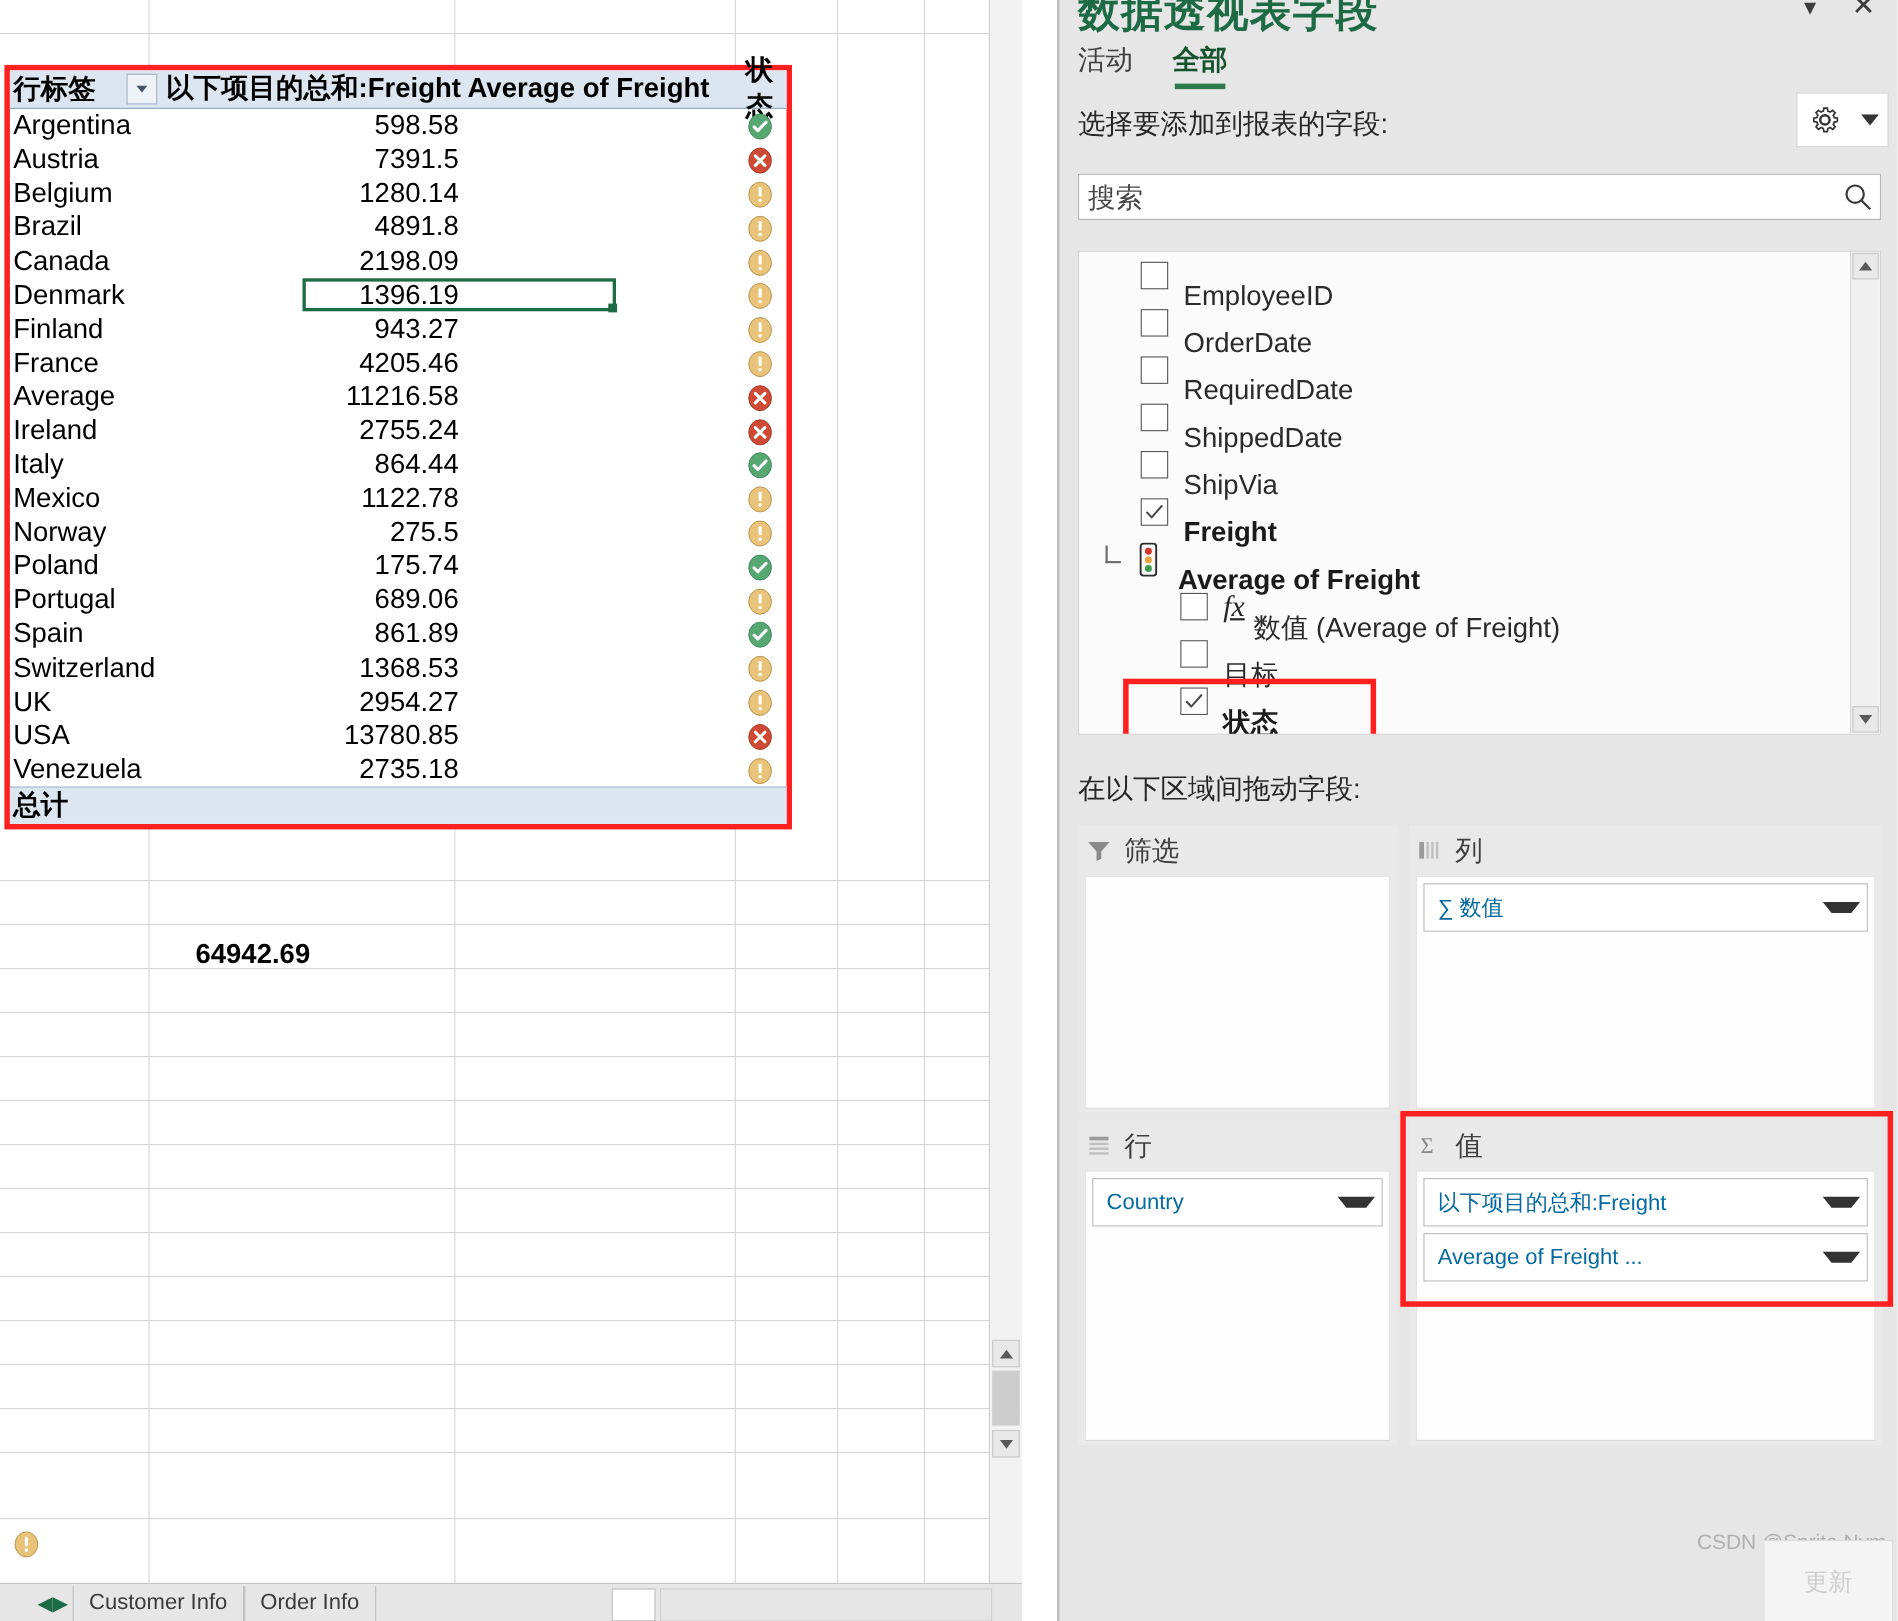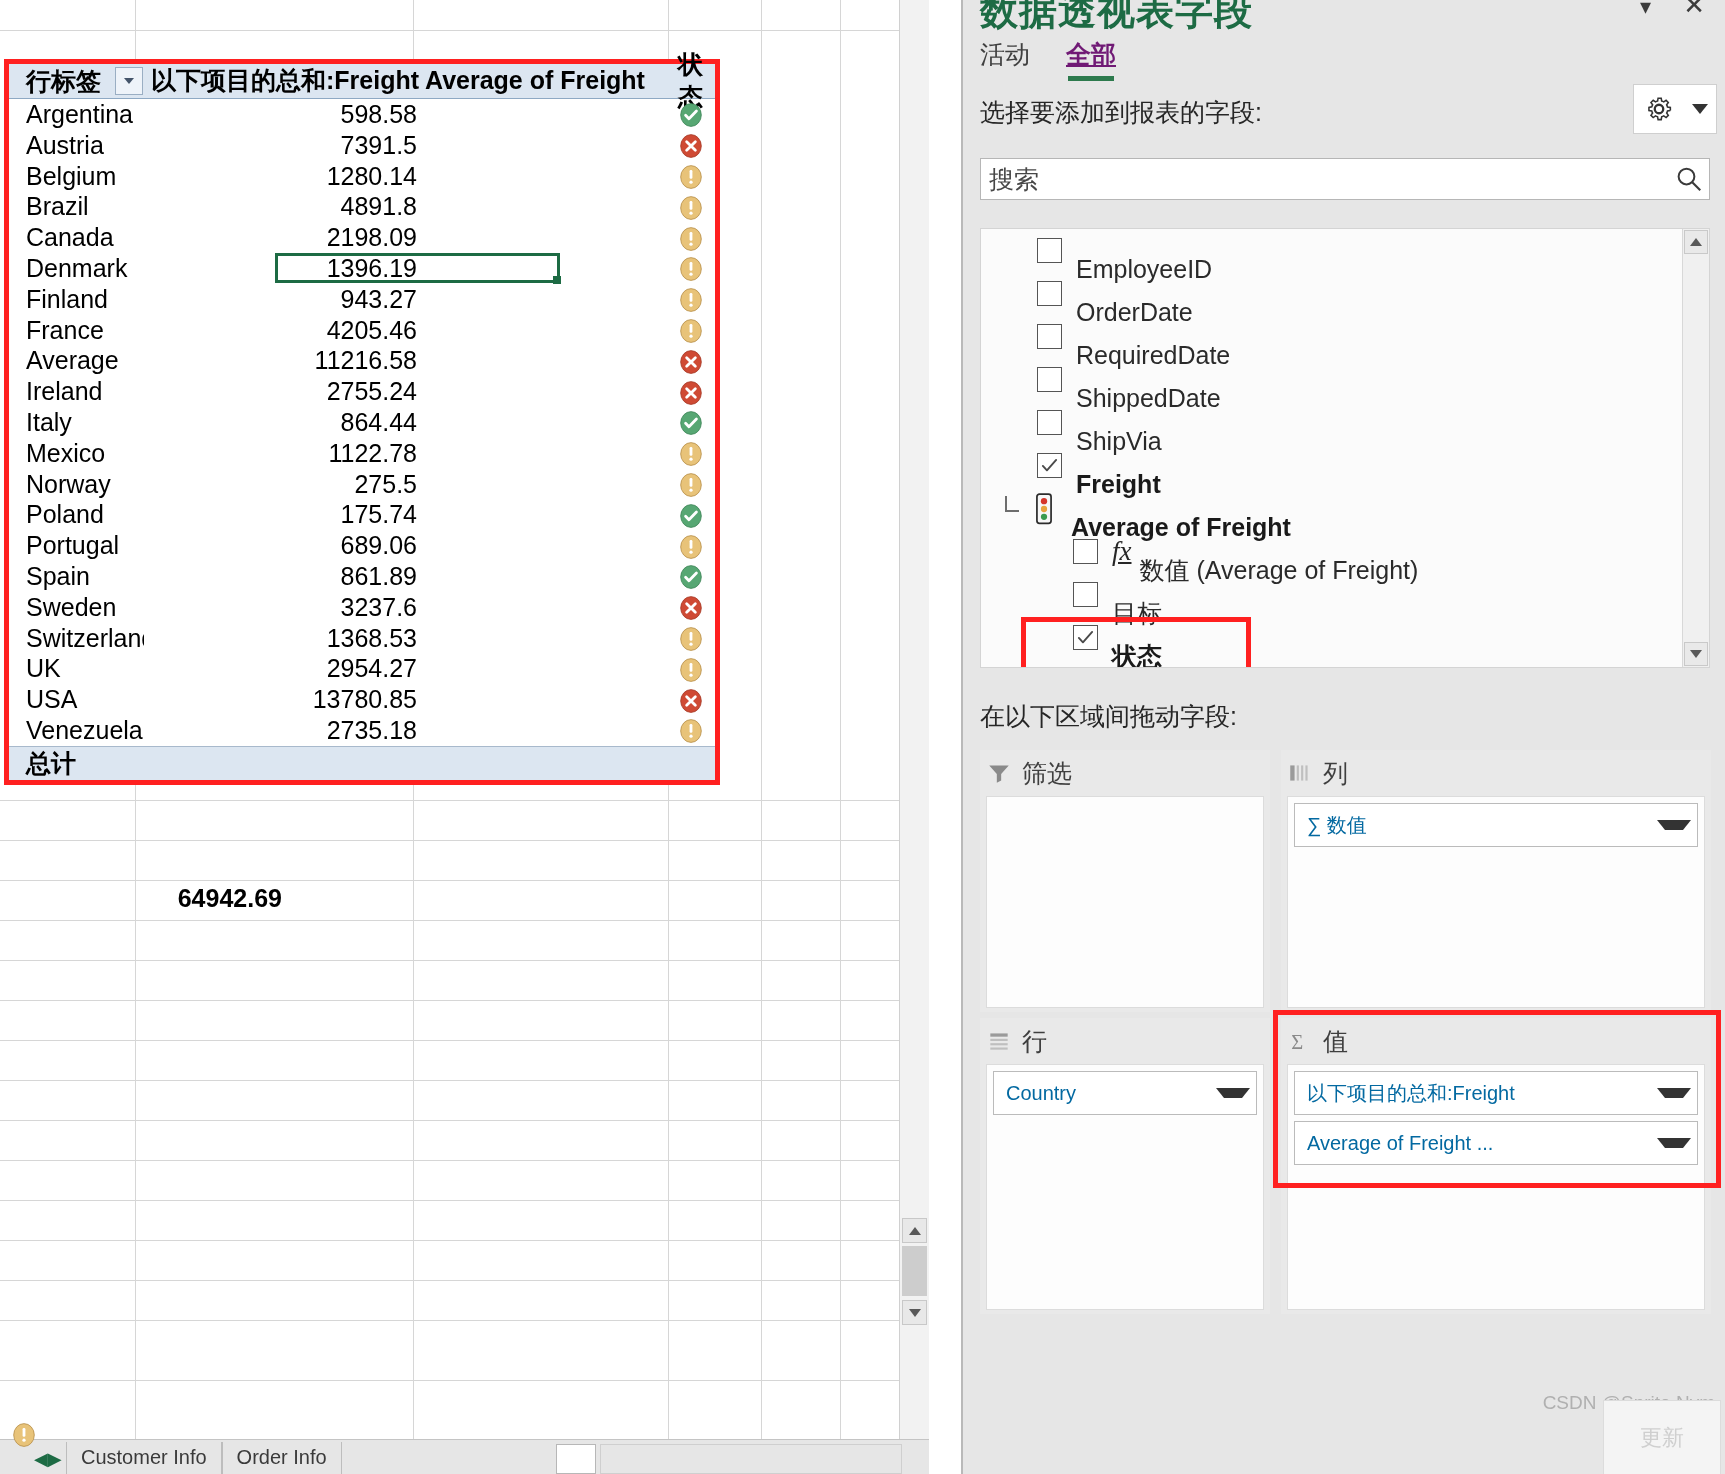--- a/index.html
+++ b/index.html
@@ -145,7 +145,7 @@
 
   .tabrow{position:absolute;left:17px;top:38px;display:flex;gap:36px;}
   .ptab{font-size:25px;color:#404040;padding-bottom:6px;position:relative;}
-  .ptab.active{font-weight:bold;color:#701a75;text-decoration:underline;}
+  .ptab.active{font-weight:bold;color:#14532d;}
   .ptab.active::after{
     content:"";position:absolute;left:2px;right:2px;bottom:-4px;height:5px;background:#2d7a4d;
   }

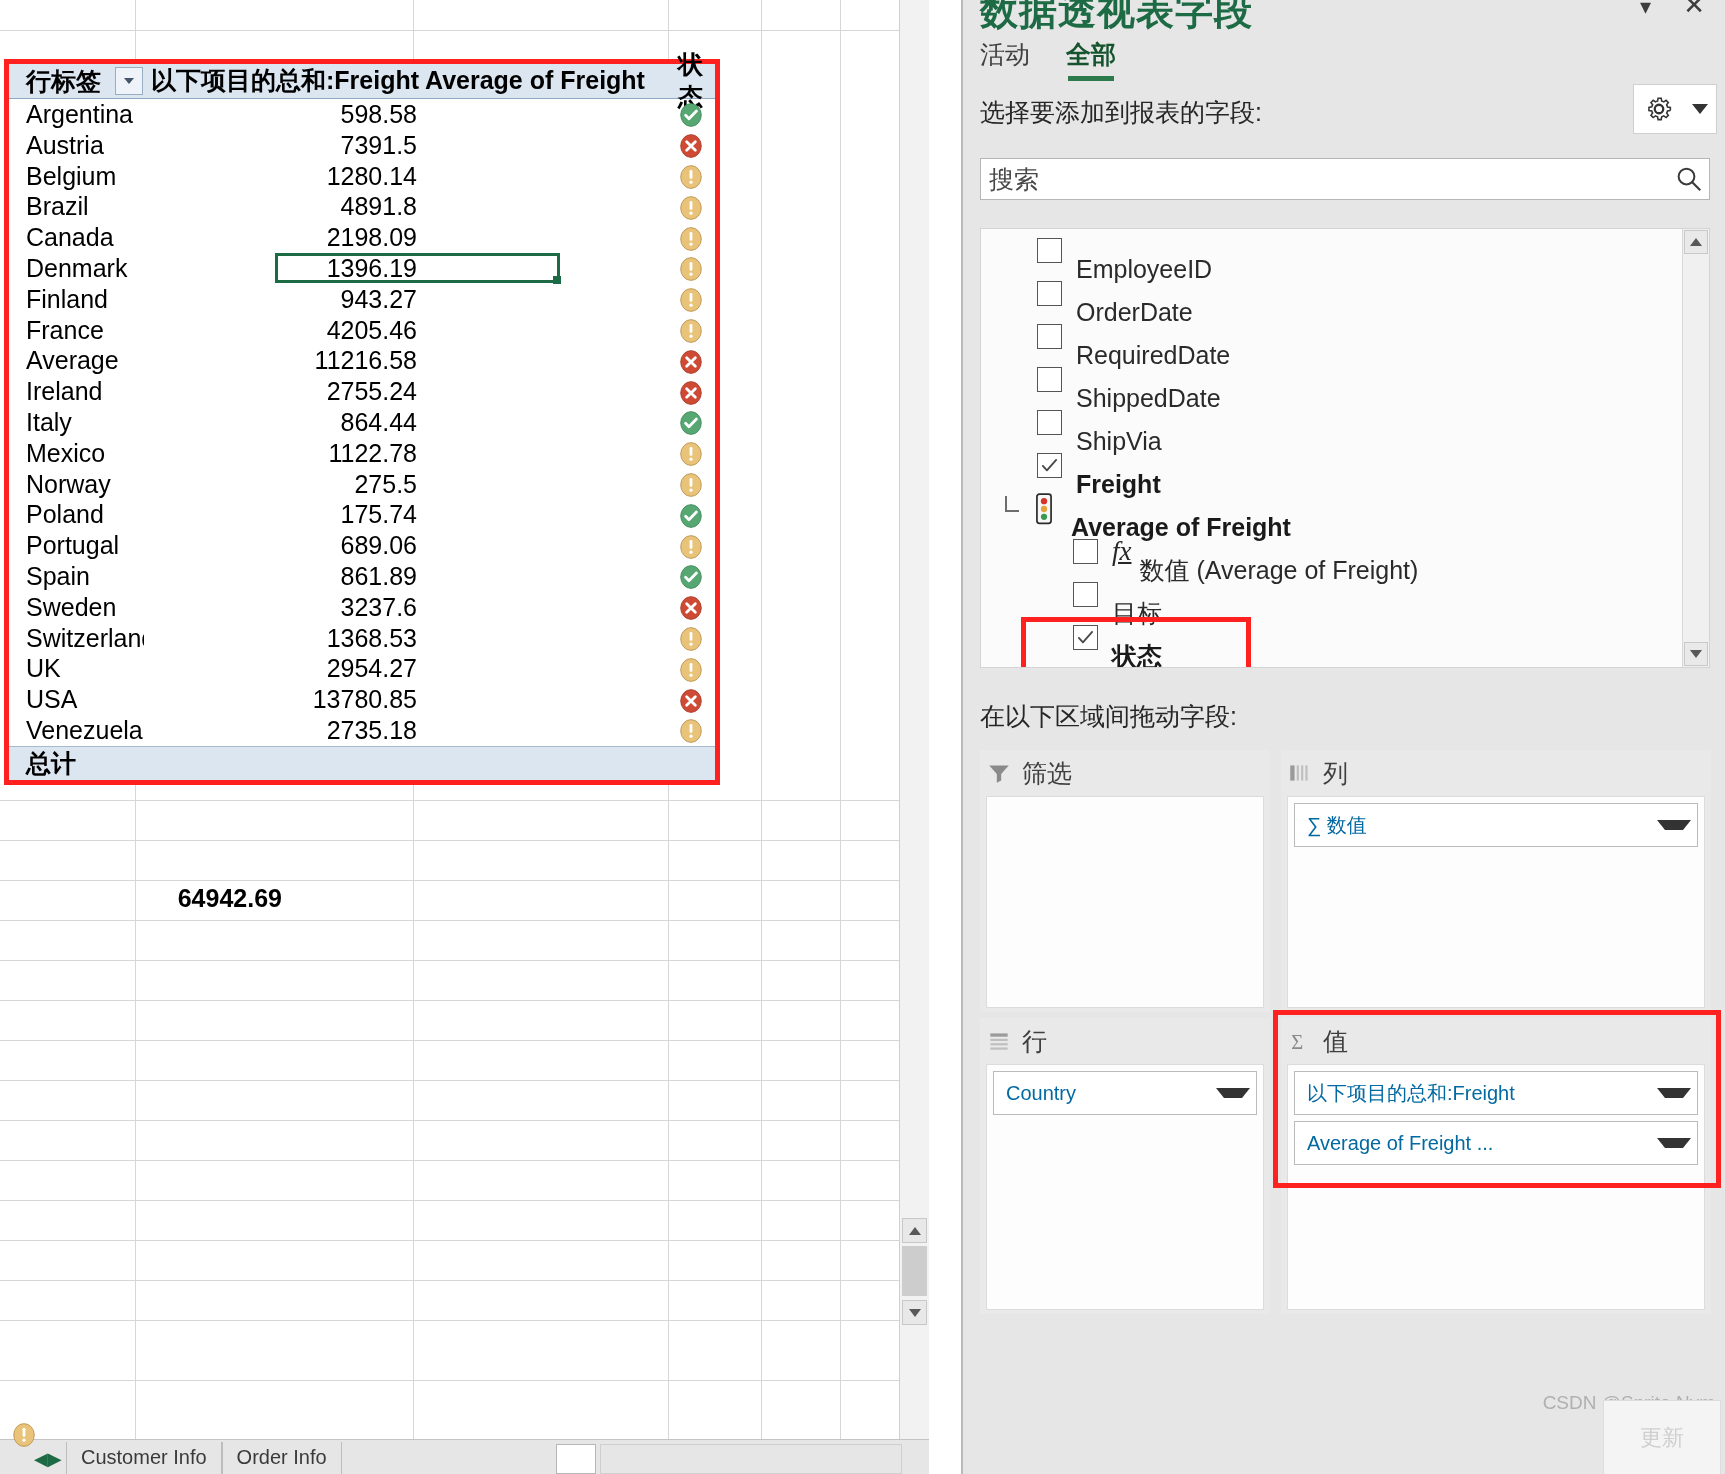--- a/index.html
+++ b/index.html
@@ -32,7 +32,7 @@
   .pcell-label{
     width:135px;flex:0 0 135px;
     font-size:25px;line-height:30px;
-    color:#000;padding-left:17px;box-sizing:border-box;
+    color:#000;padding-left:3px;box-sizing:border-box;
     white-space:nowrap;overflow:hidden;
   }
   .pcell-sum{

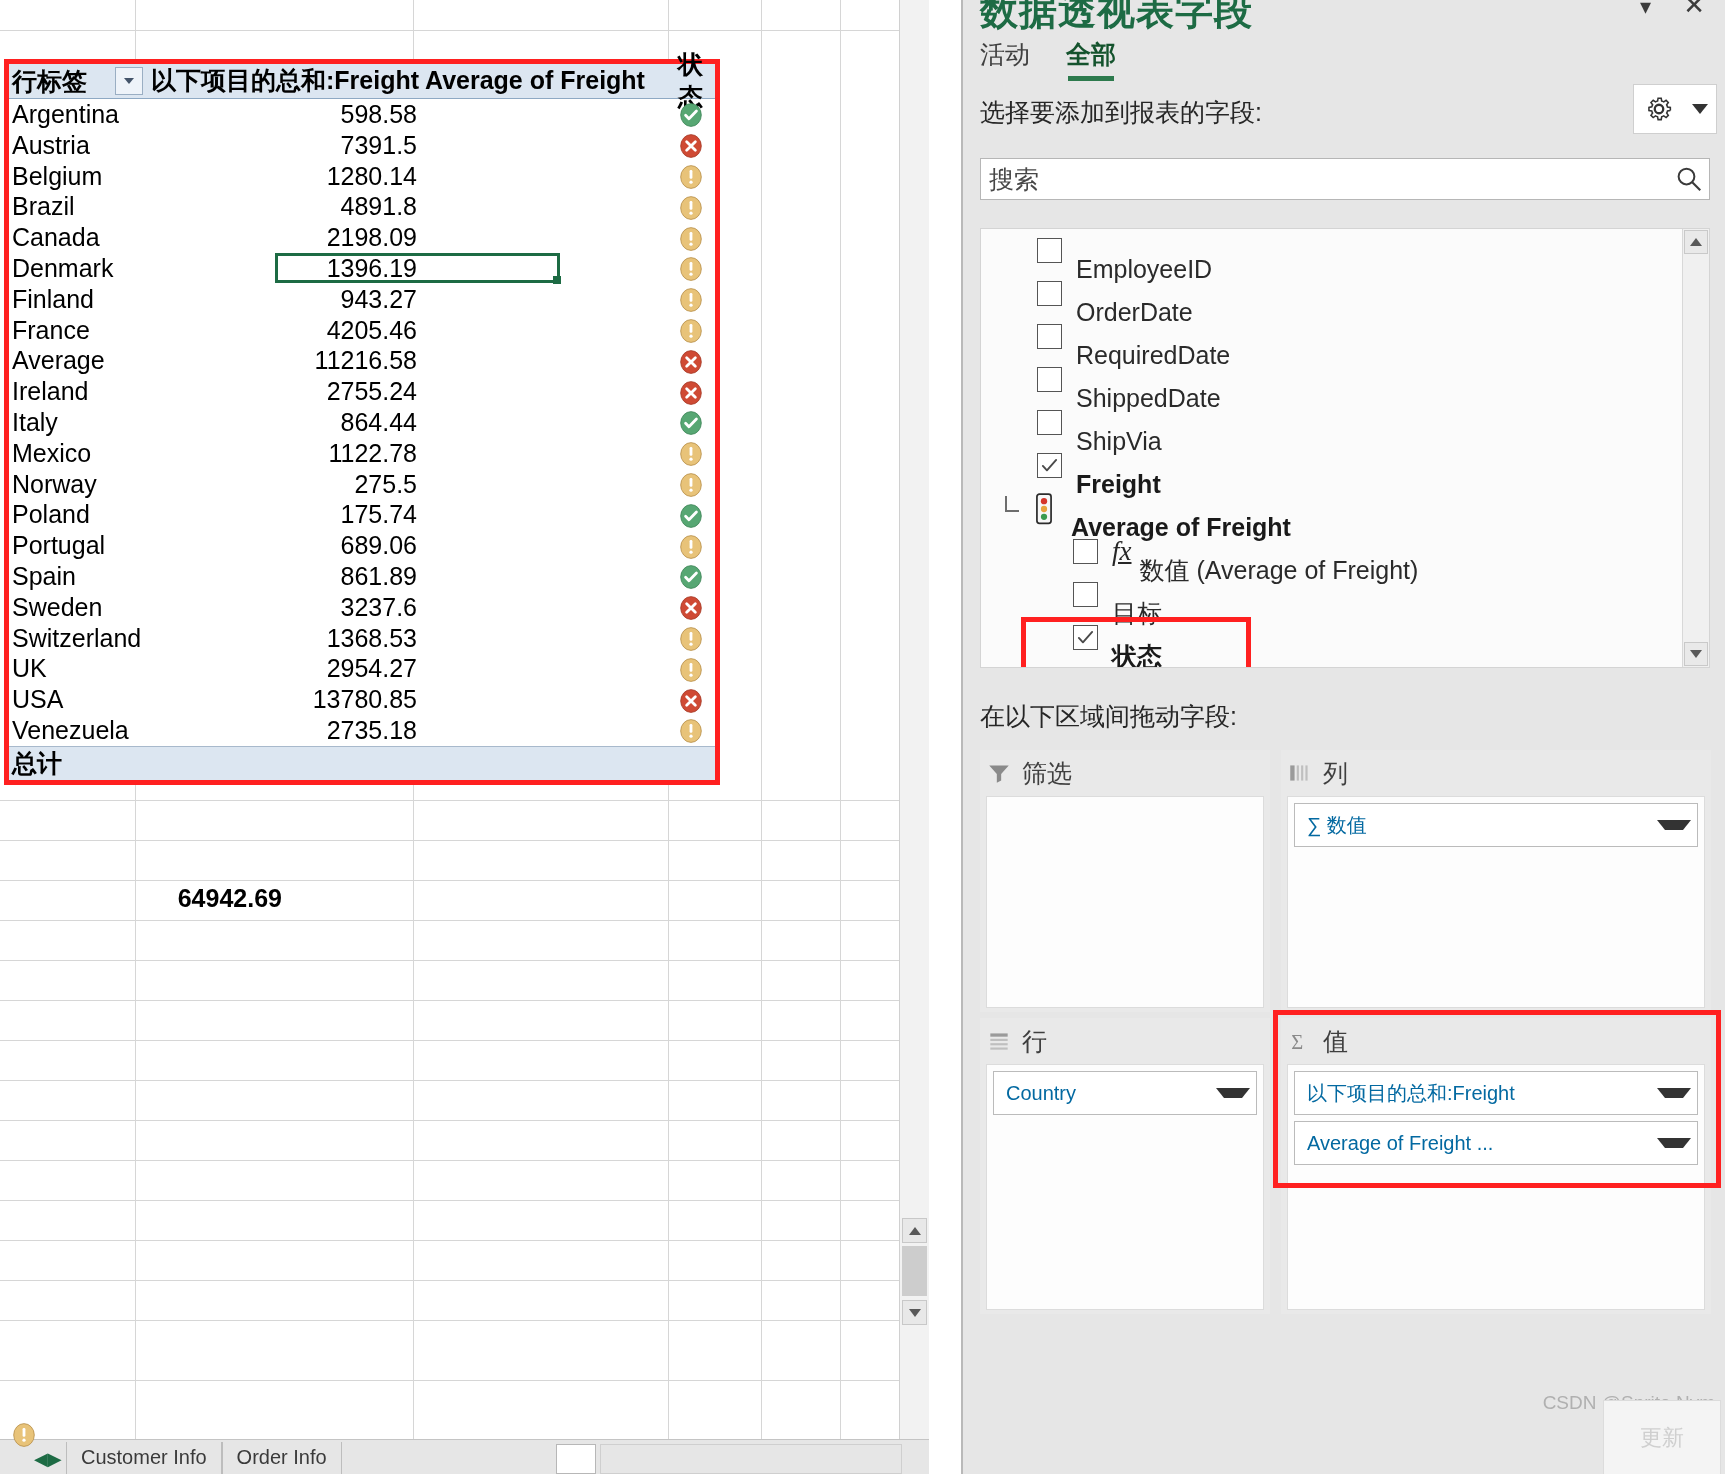--- a/index.html
+++ b/index.html
@@ -503,19 +503,6 @@
           </div>
         </div>
         <div class="prow">
-          <div class="pcell-label">Sweden</div>
-          <div class="pcell-sum">3237.6</div>
-          <div class="pcell-avg"></div>
-          <div class="pcell-status">
-            <span class="icn">
-              <svg width="26" height="26" viewBox="0 0 24 24">
-                <ellipse cx="12" cy="12" rx="9.5" ry="10.5" fill="#cf4a34" stroke="#a83a26" stroke-width="0.8"></ellipse>
-                <path d="M8 8l8 8M16 8l-8 8" stroke="#ffffff" stroke-width="2.6" fill="none" stroke-linecap="round"></path>
-              </svg>
-            </span>
-          </div>
-        </div>
-        <div class="prow">
           <div class="pcell-label">Switzerland</div>
           <div class="pcell-sum">1368.53</div>
           <div class="pcell-avg"></div>

